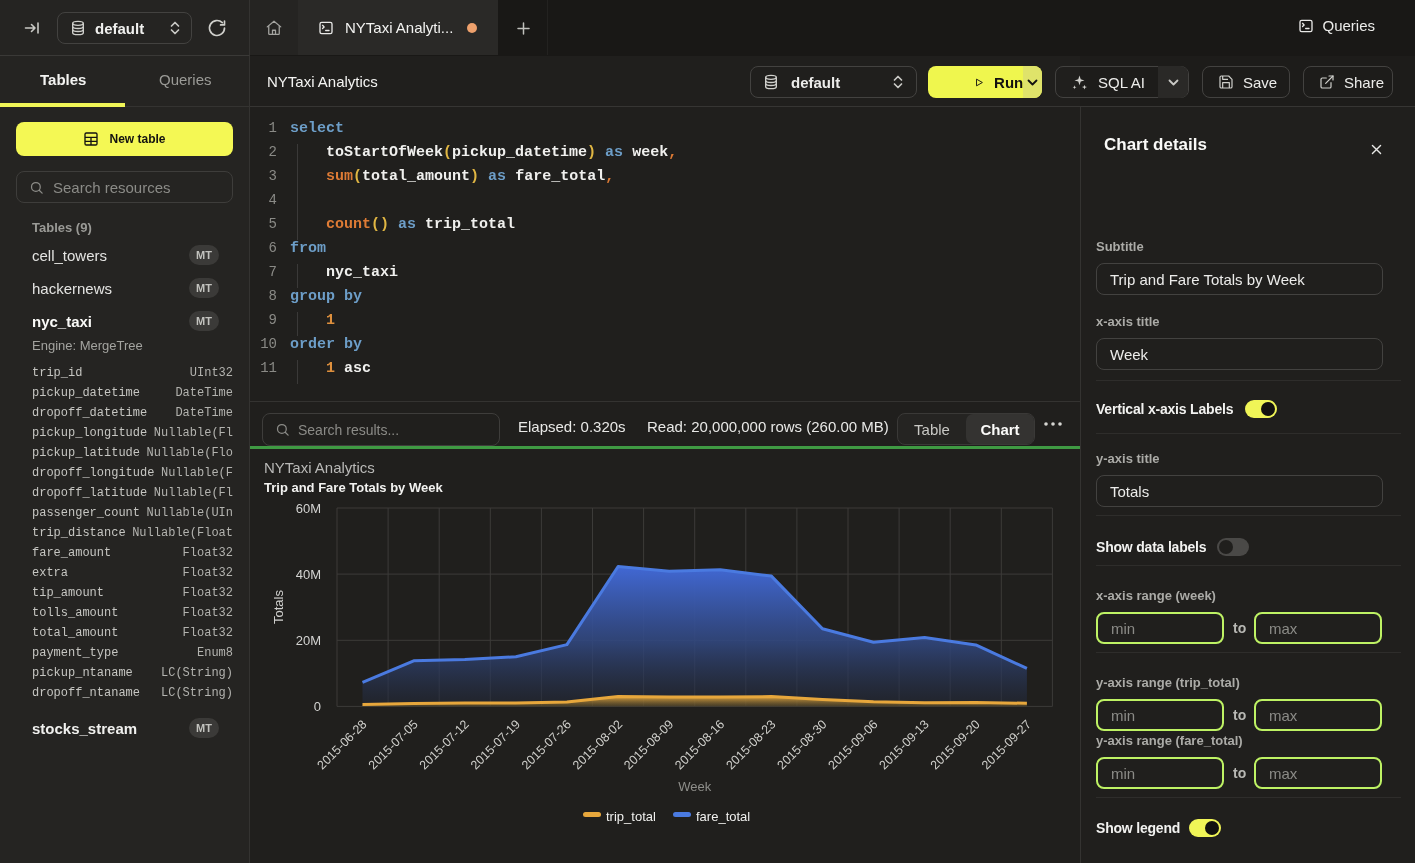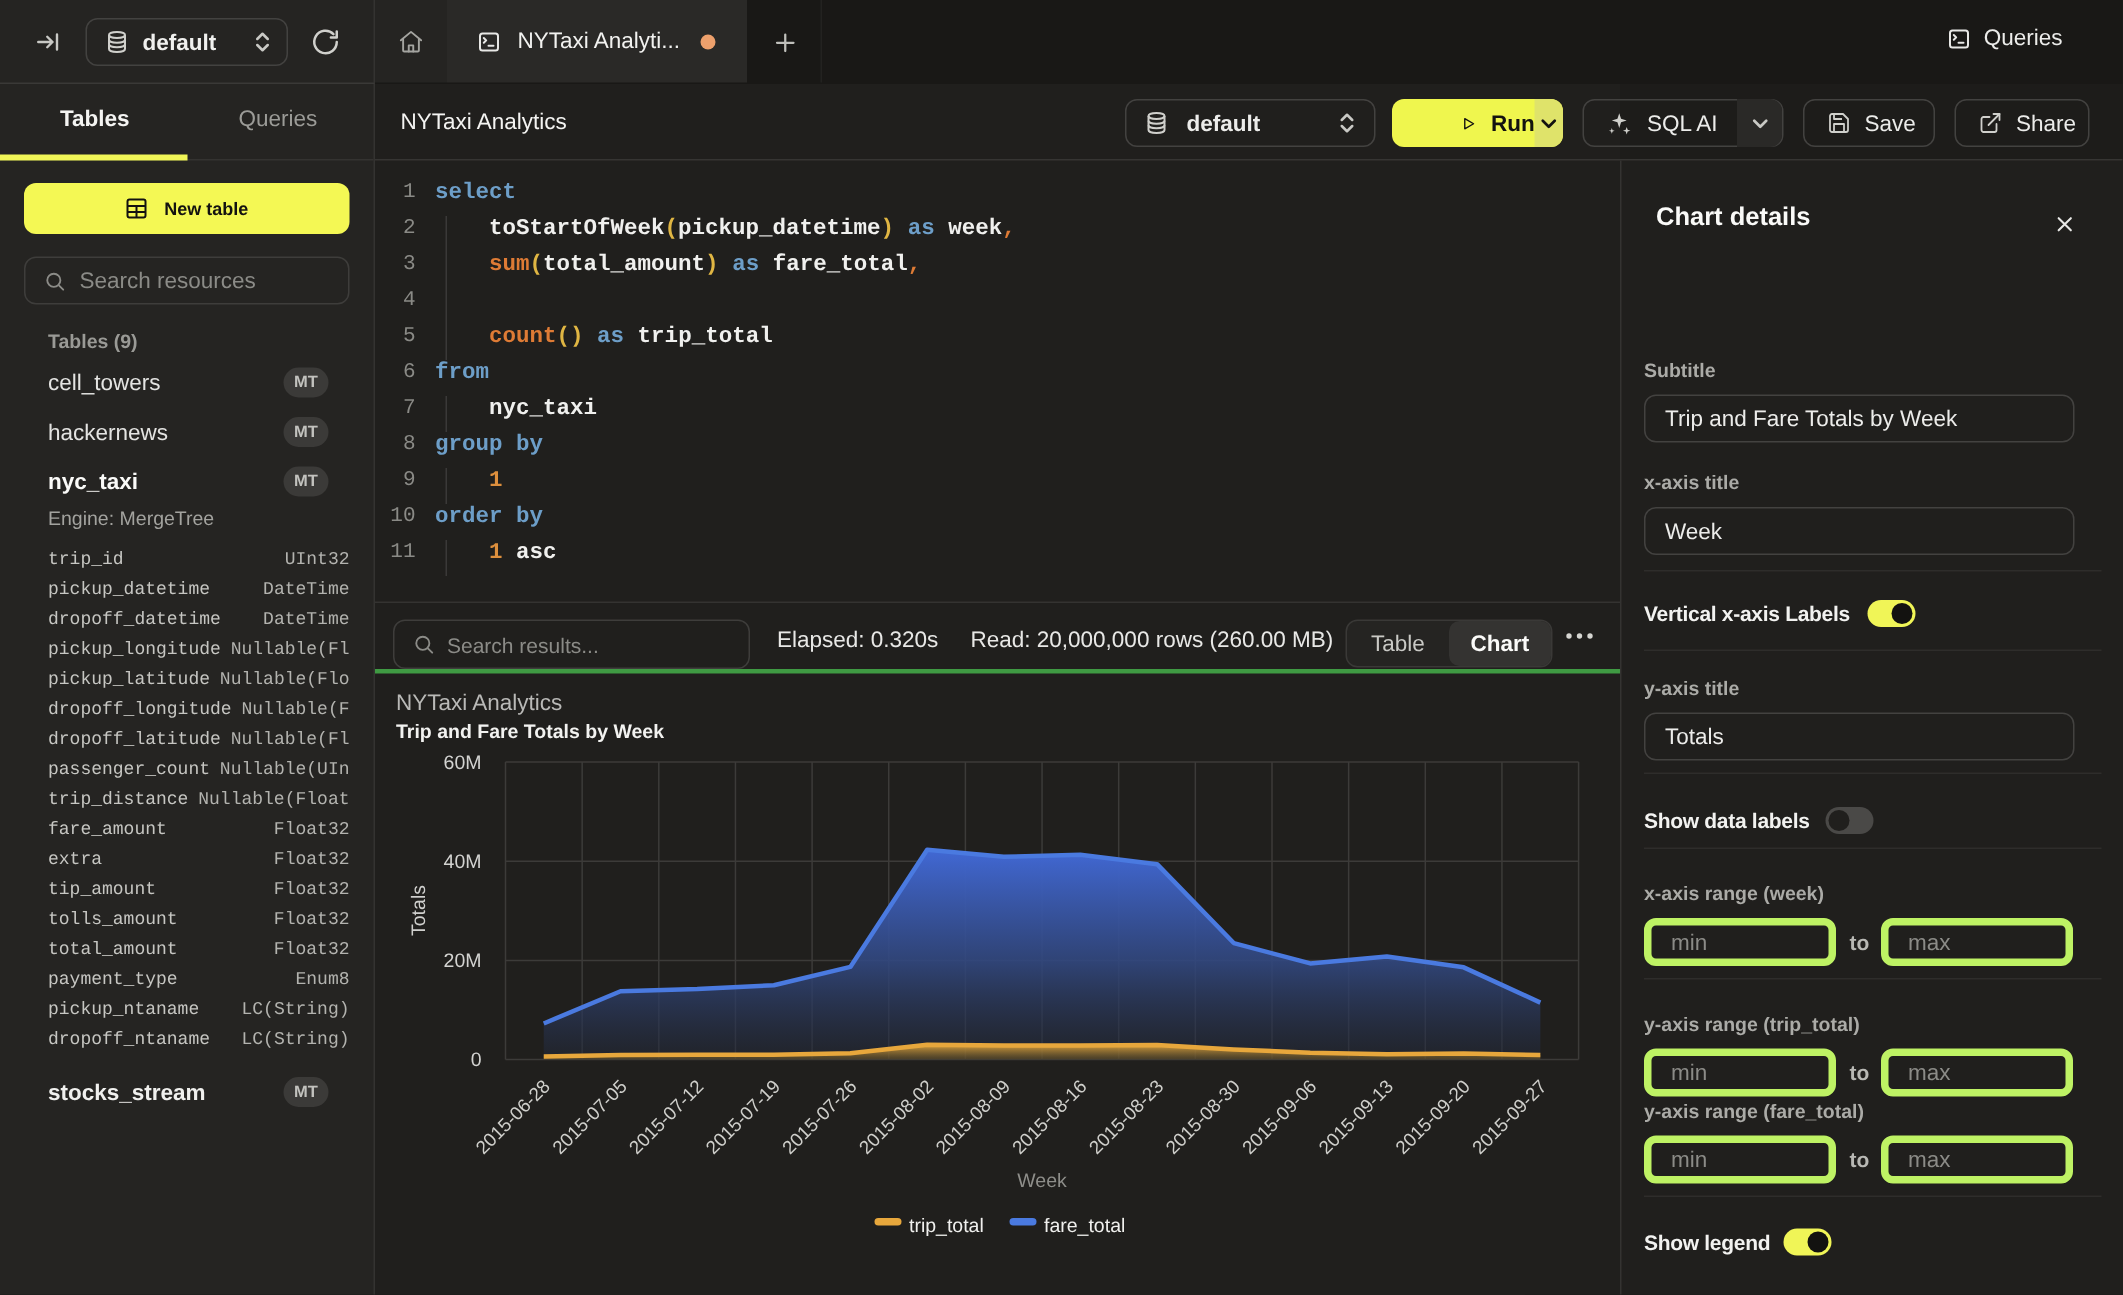--- a/index.html
+++ b/index.html
@@ -91,7 +91,7 @@
     width:14px; height:14px; border-radius:50%; background:#131210; }
   .tgl.off { background:#4a4947; } .tgl.off::after { content:""; position:absolute; left:2px; top:2px;
     width:14px; height:14px; border-radius:50%; background:#201f1d; }
-  .minmax { position:absolute; width:128px; height:32px; border:5px solid #bef264; border-radius:8px;
+  .minmax { position:absolute; width:128px; height:32px; border:2px solid #bef264; border-radius:8px;
     display:flex; align-items:center; color:#8b8b87; font-size:15px; }
   .minmax span { margin-left:13px; }
   .to { position:absolute; color:#b8b8b4; font-size:14px; font-weight:bold; }

